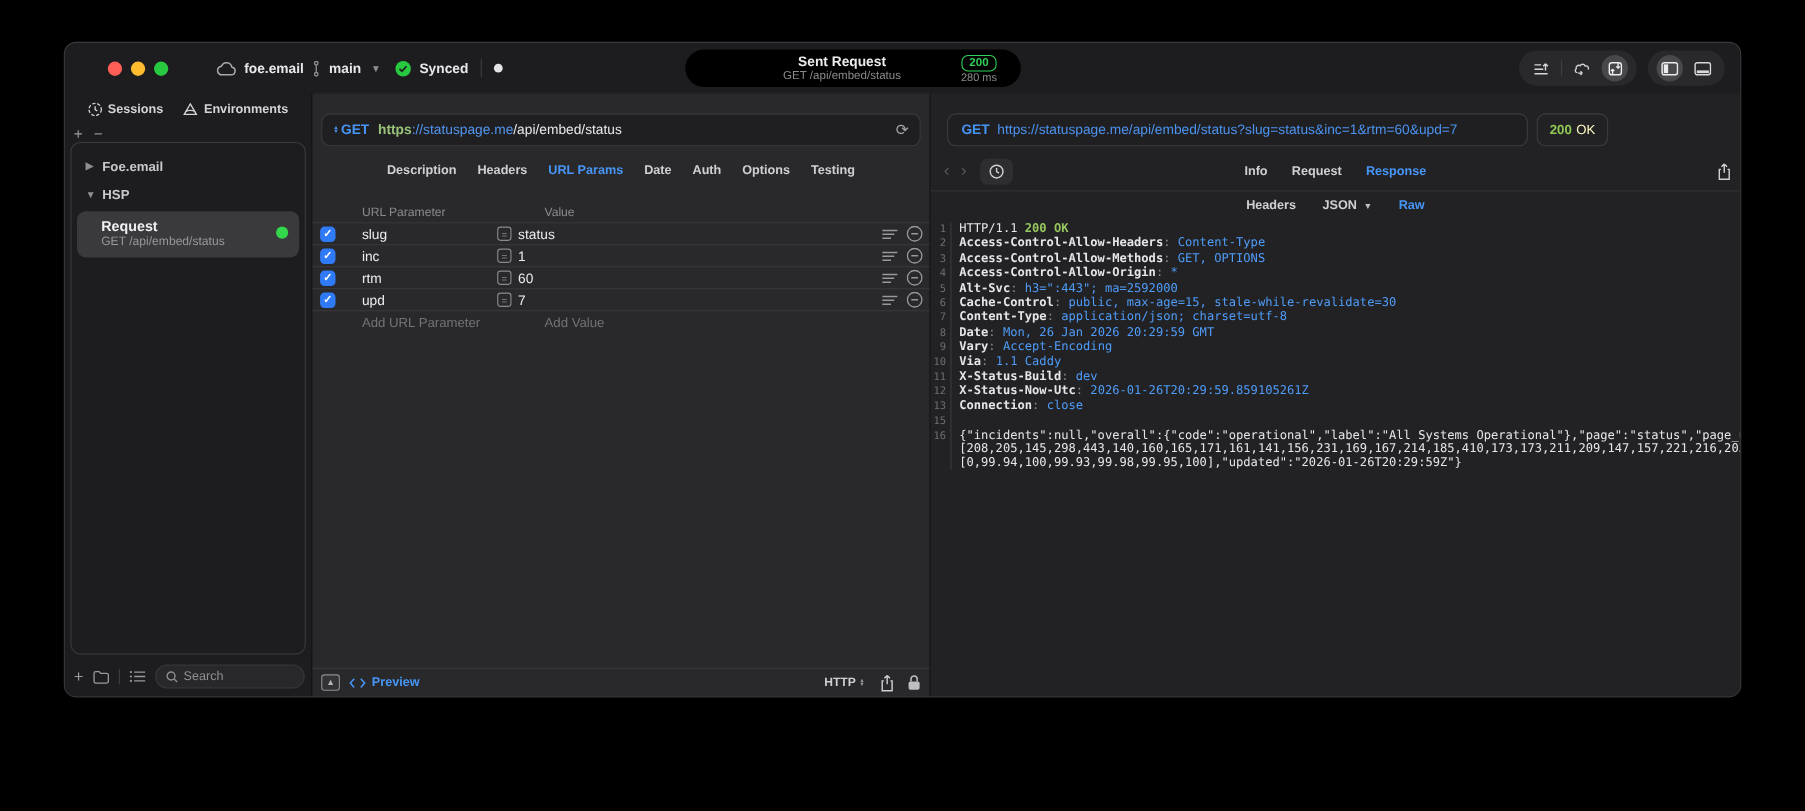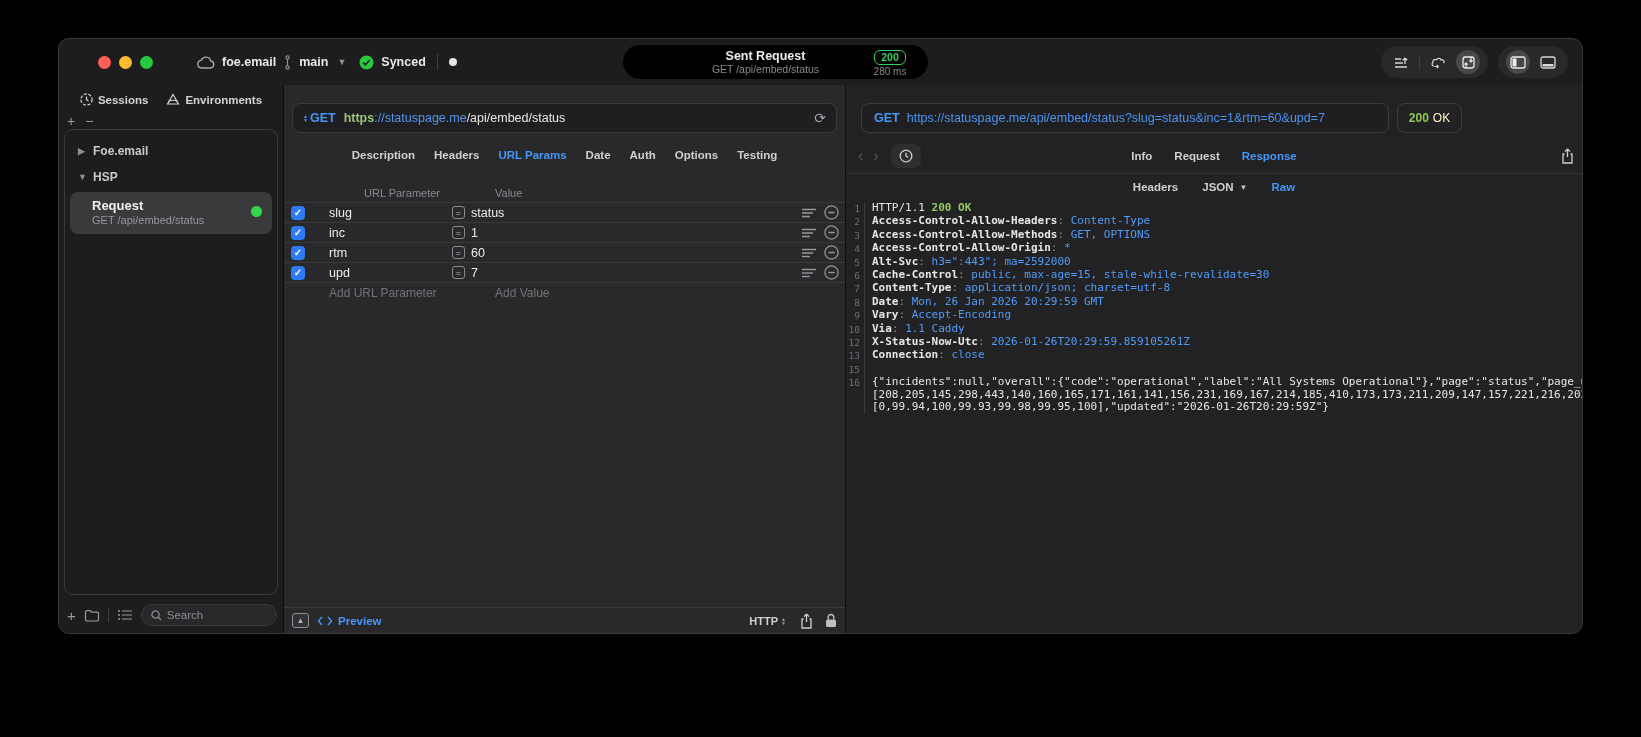--- a/index.html
+++ b/index.html
@@ -66,7 +66,7 @@
     font-size:11.5px; color:#d0d0d2; font-weight:bold; }
   .mid-tabs .tab.active { color:#4796f7; }
   .ptable { position:absolute; top:102px; left:0; right:0; }
-  .pthead { display:flex; color:#8a8a8e; font-size:11px; height:16px; border-bottom:1px solid #39393b;gap:35px; }
+  .pthead { display:flex; color:#8a8a8e; font-size:11px; height:16px; border-bottom:1px solid #39393b; }
   .pthead .c1 { width:45px; } .pthead .c2 { flex:1; } .pthead .c3 { width:350px; }
   .prow { display:flex; align-items:center; height:20px; border-bottom:1px solid #39393b; font-size:12.5px; color:#ececee; }
   .pcheck { width:45px; display:flex; justify-content:flex-start; padding-left:7px; }

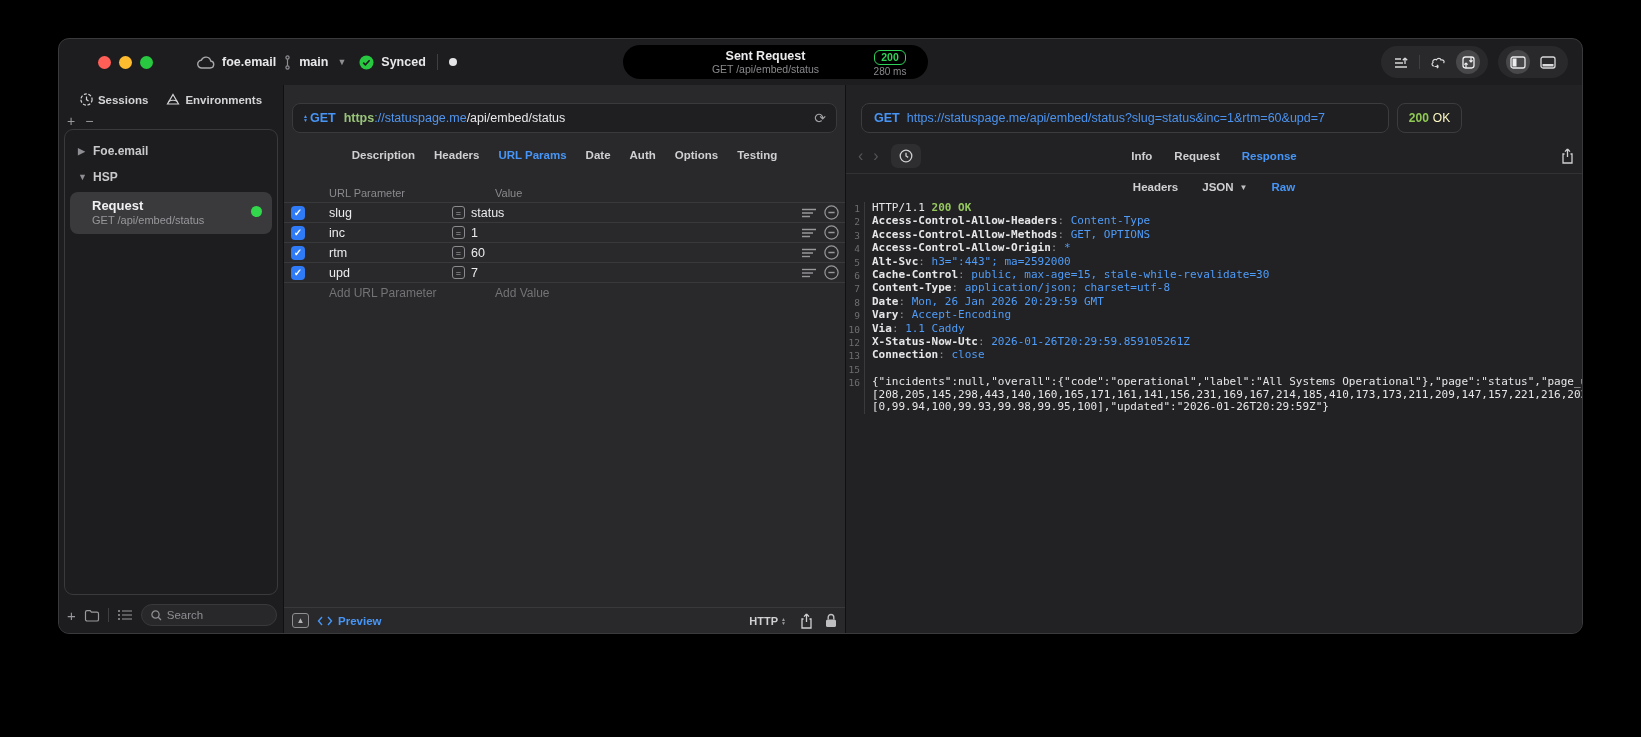--- a/index.html
+++ b/index.html
@@ -562,6 +562,11 @@
             <span class="lt"><span class="hn">Via</span><span class="hc">: </span><span class="hv">1.1 Caddy</span></span>
           </div>
           <div class="rline">
+            <span class="ln">11</span>
+            <span class="lsep"></span>
+            <span class="lt"><span class="hn">X-Status-Build</span><span class="hc">: </span><span class="hv">dev</span></span>
+          </div>
+          <div class="rline">
             <span class="ln">12</span>
             <span class="lsep"></span>
             <span class="lt"><span class="hn">X-Status-Now-Utc</span><span class="hc">: </span><span class="hv">2026-01-26T20:29:59.859105261Z</span></span>

